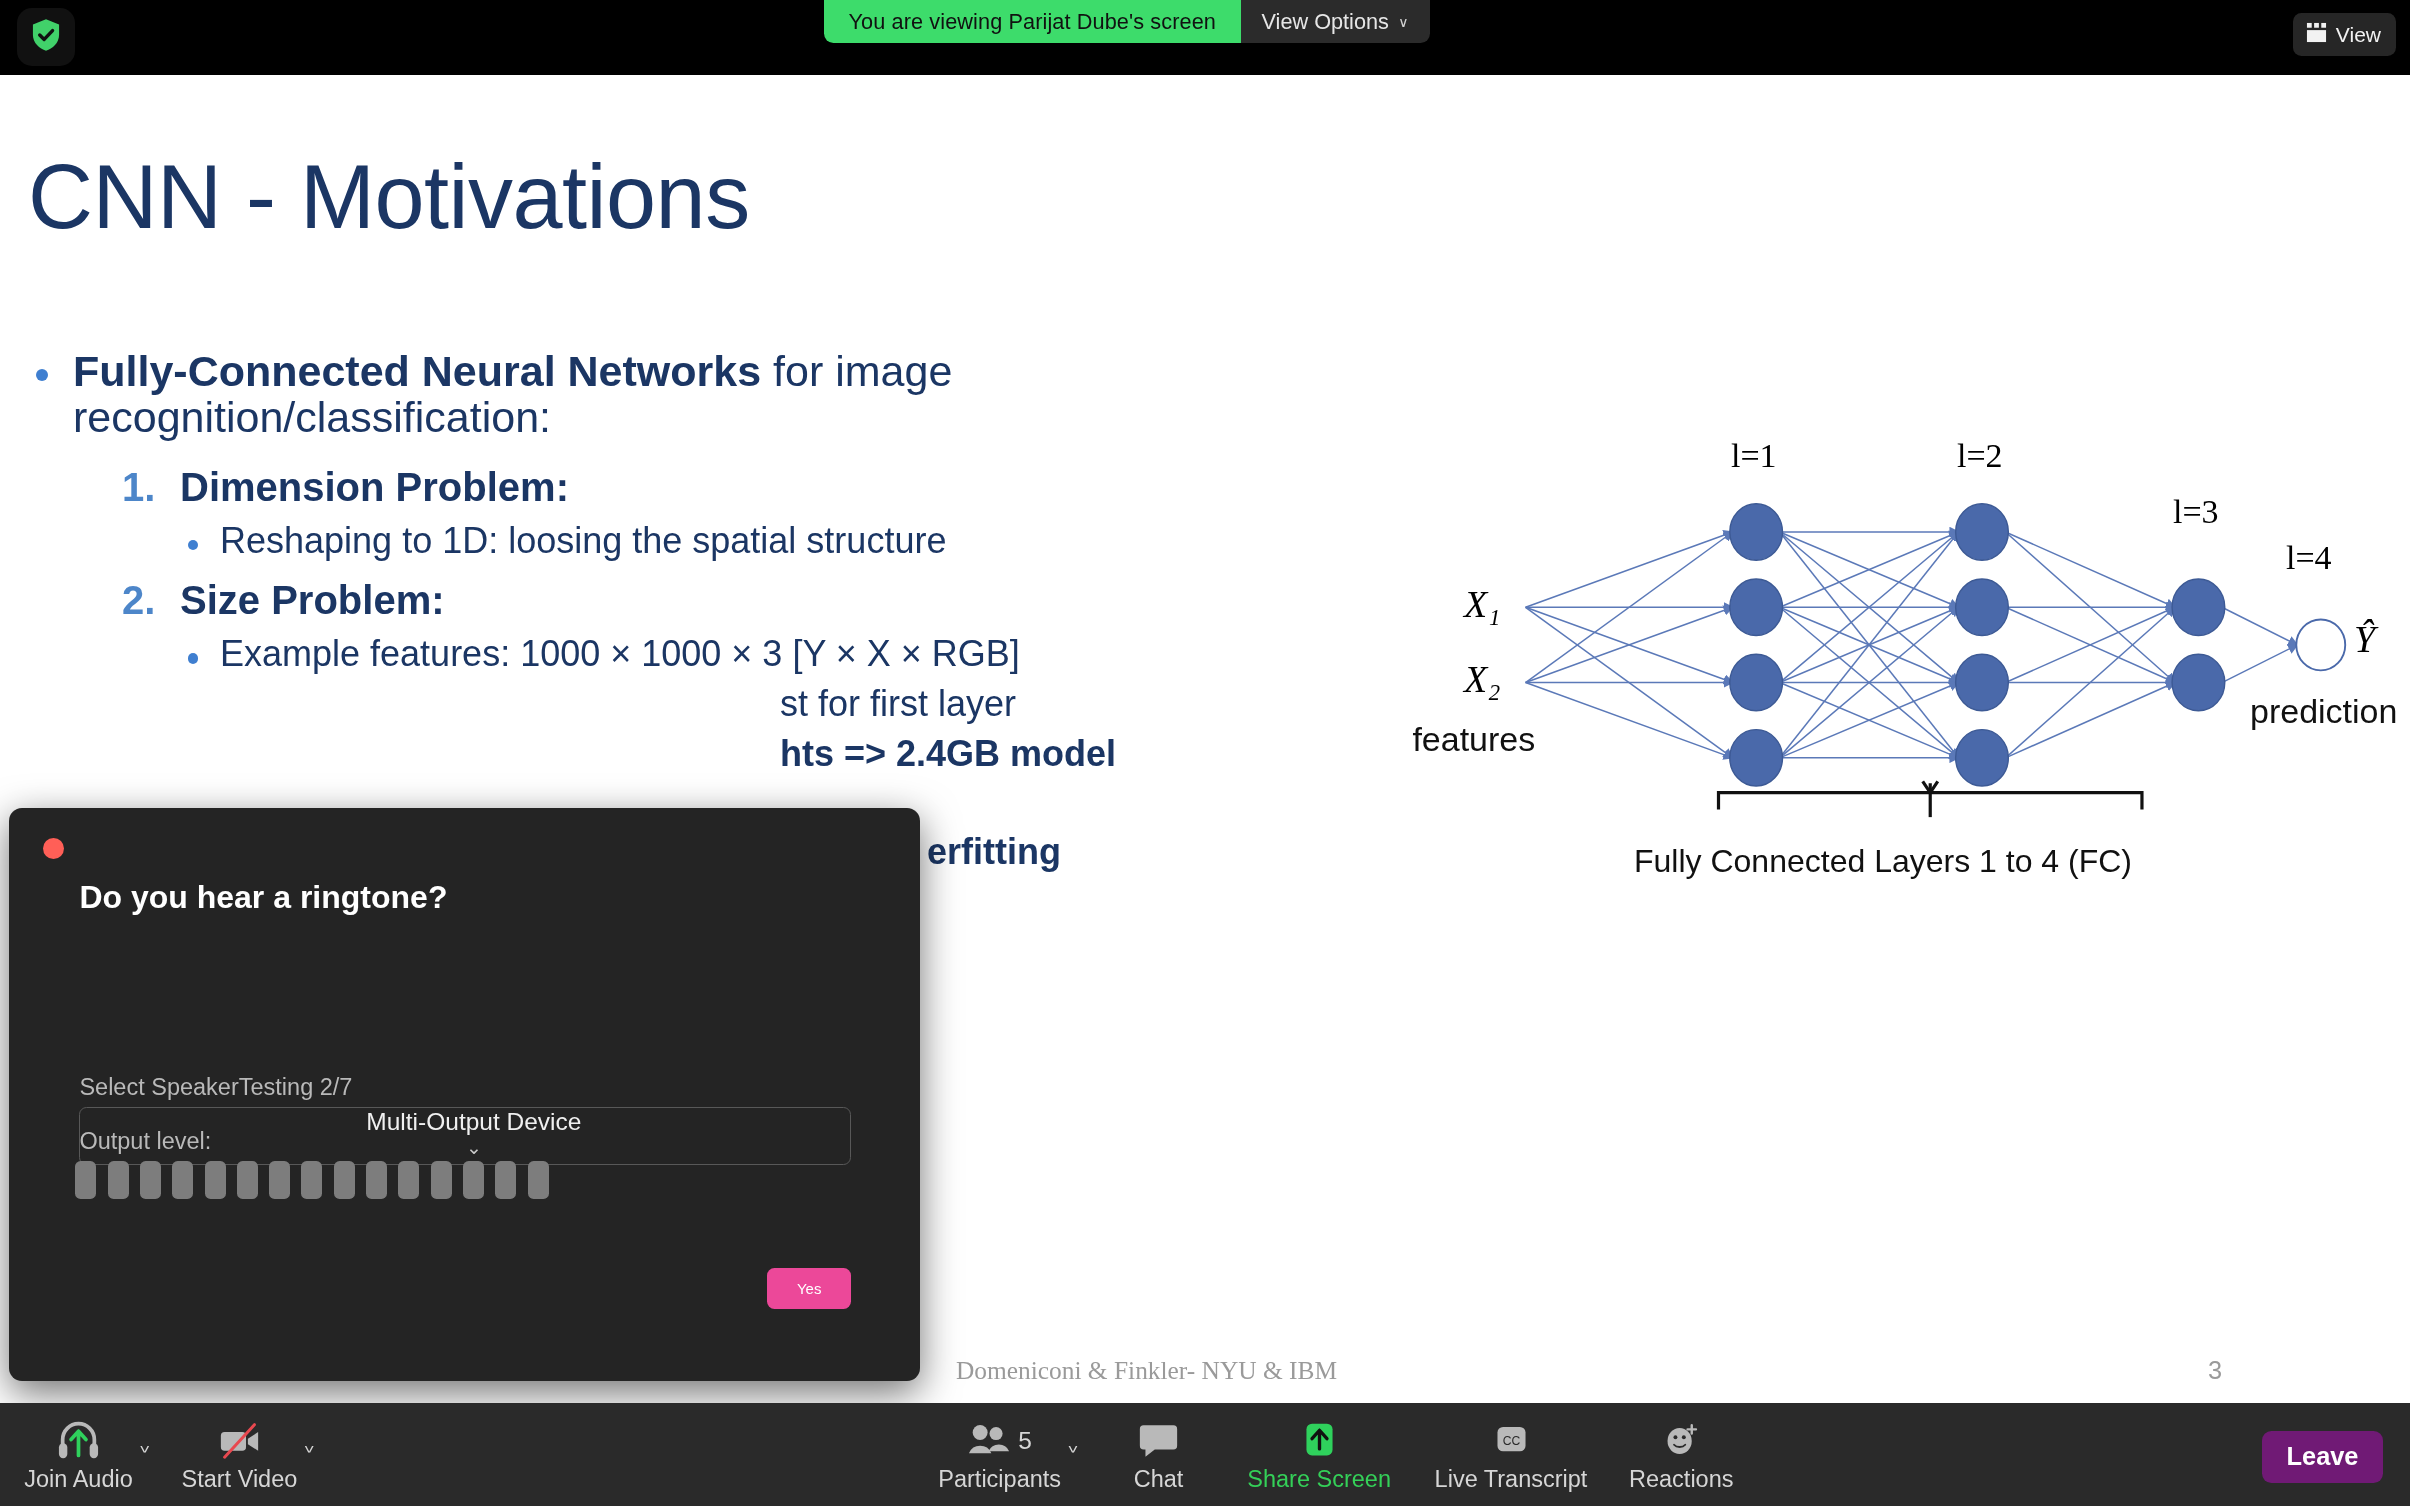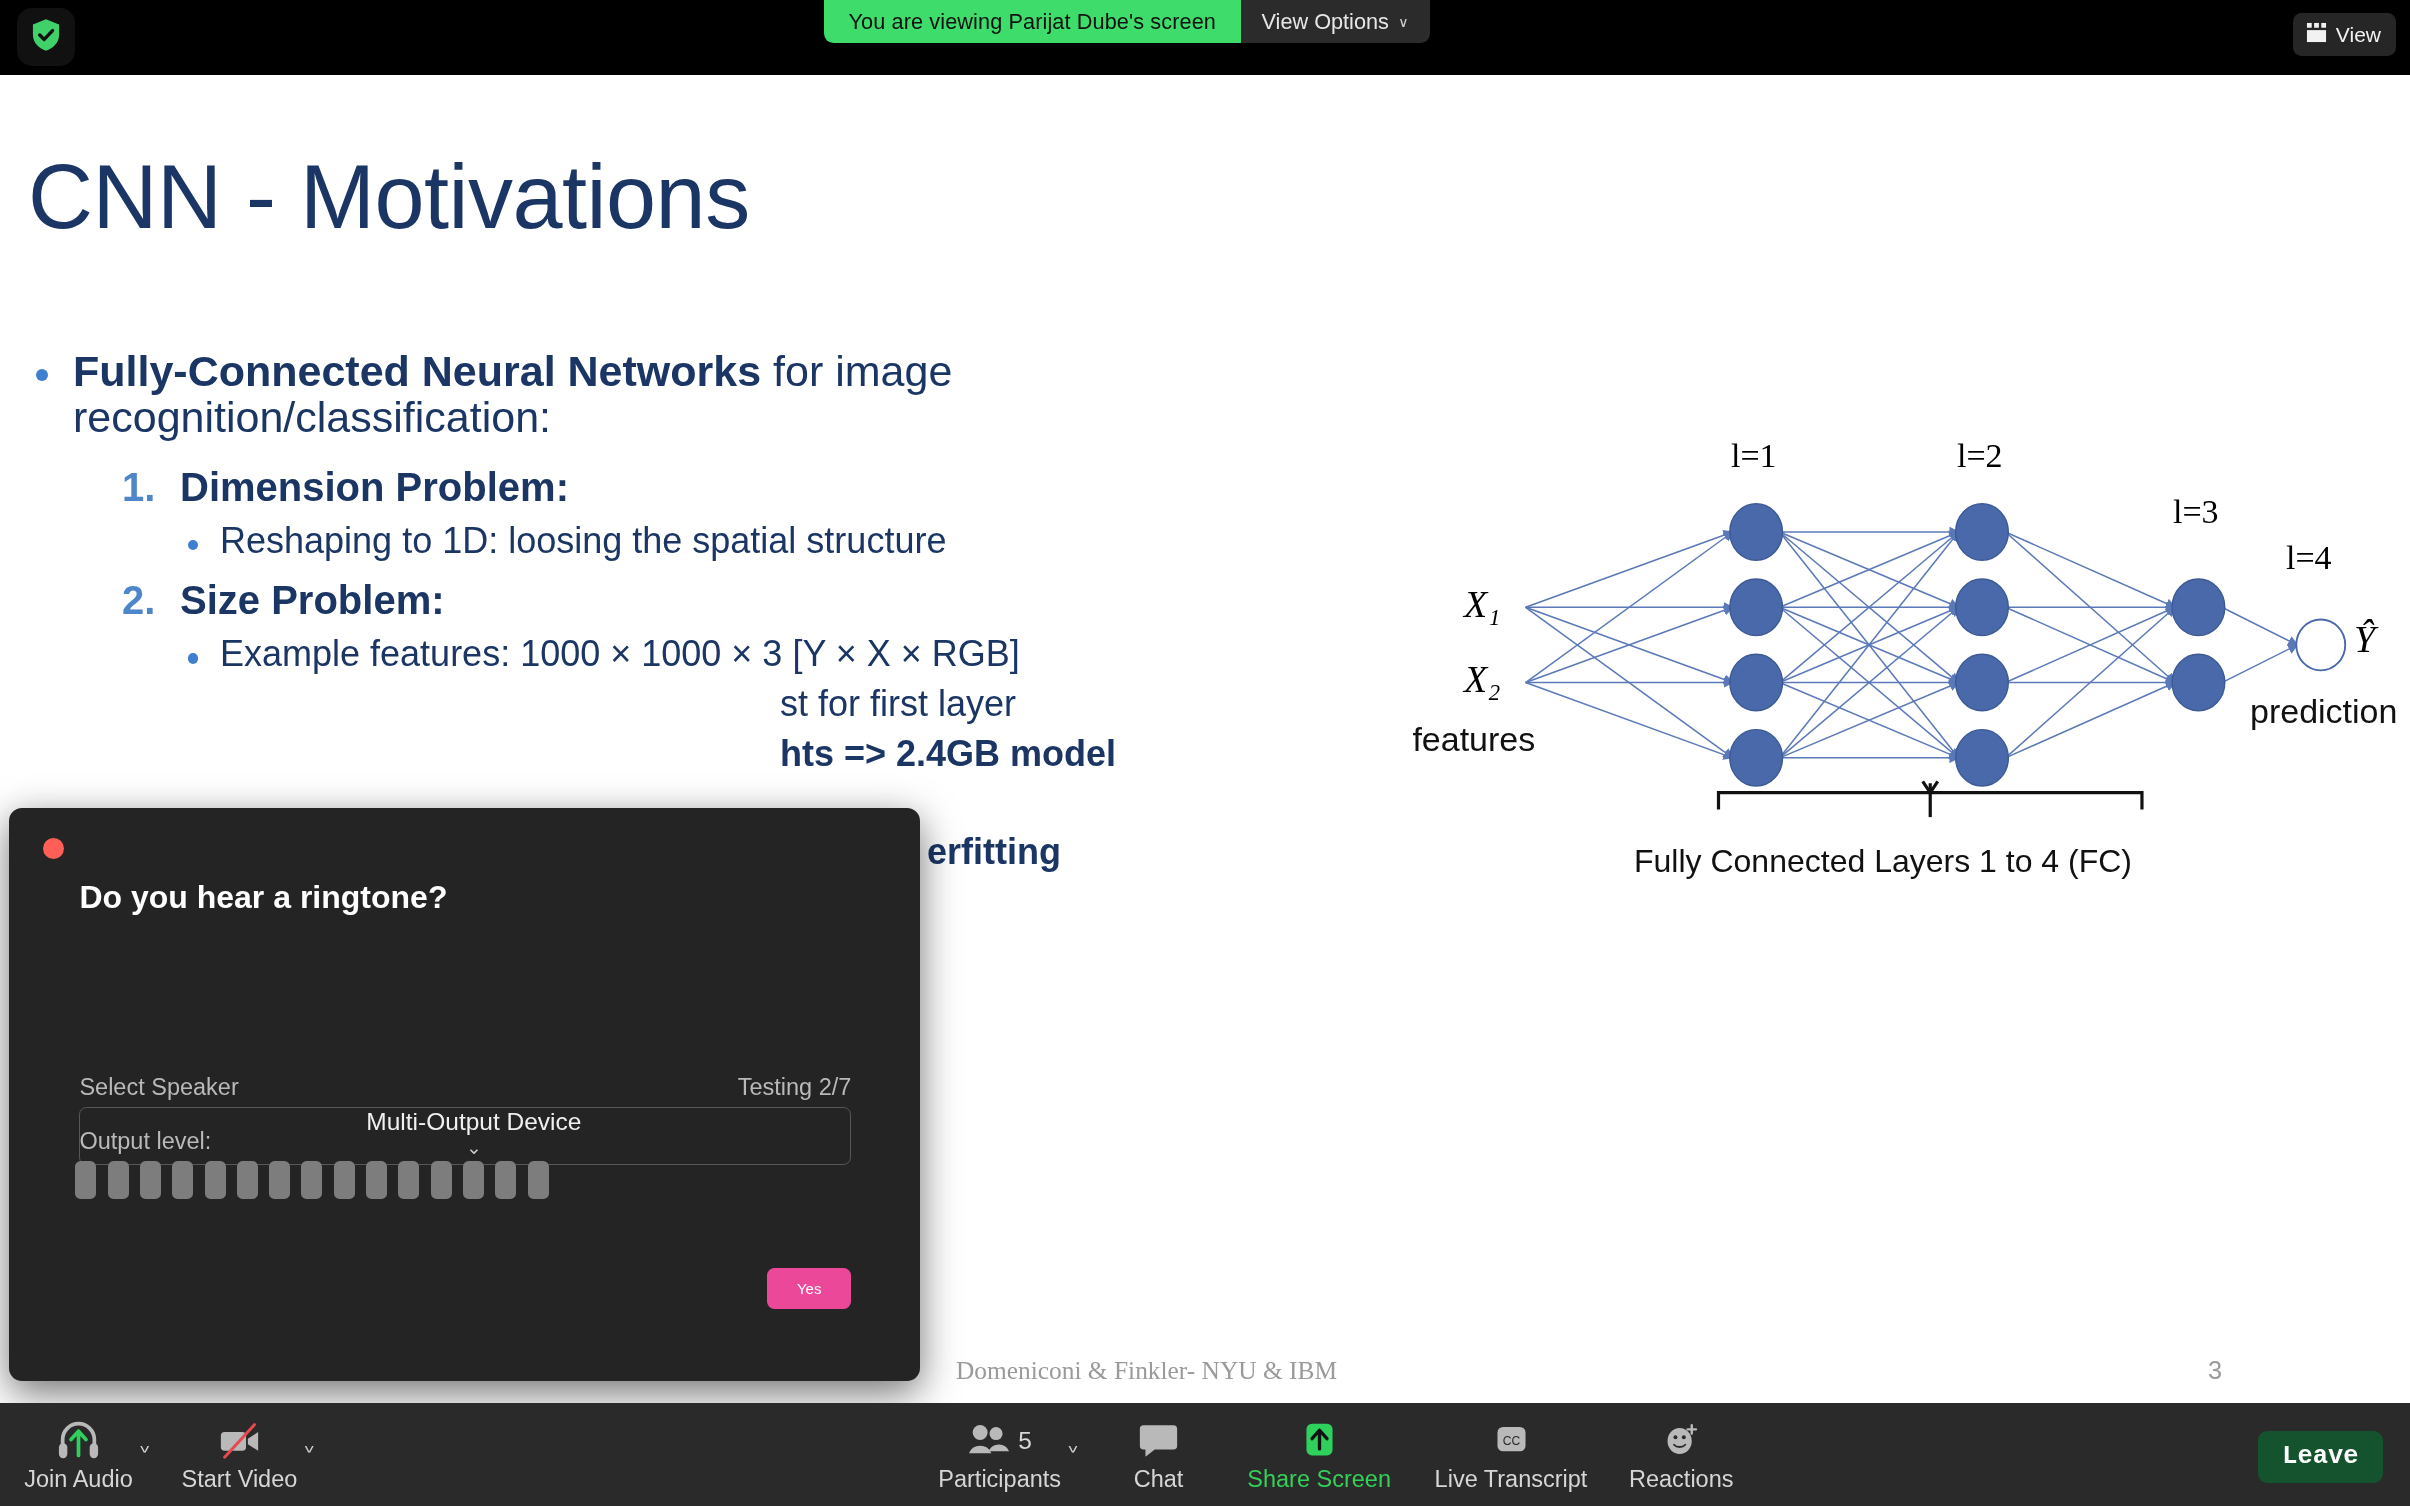--- a/index.html
+++ b/index.html
@@ -123,7 +123,7 @@
   }
   .dlg-row {
     position: absolute; left: 70px; top: 266px; width: 772px;
-    display: flex; justify-content: space-between; align-items: baseline;
+    display: flex; align-items: baseline;
   }
   .dlg-label { font-size: 23.5px; color: #b9b9b9; }
   .dlg-testing { font-size: 23.5px; color: #b9b9b9; }

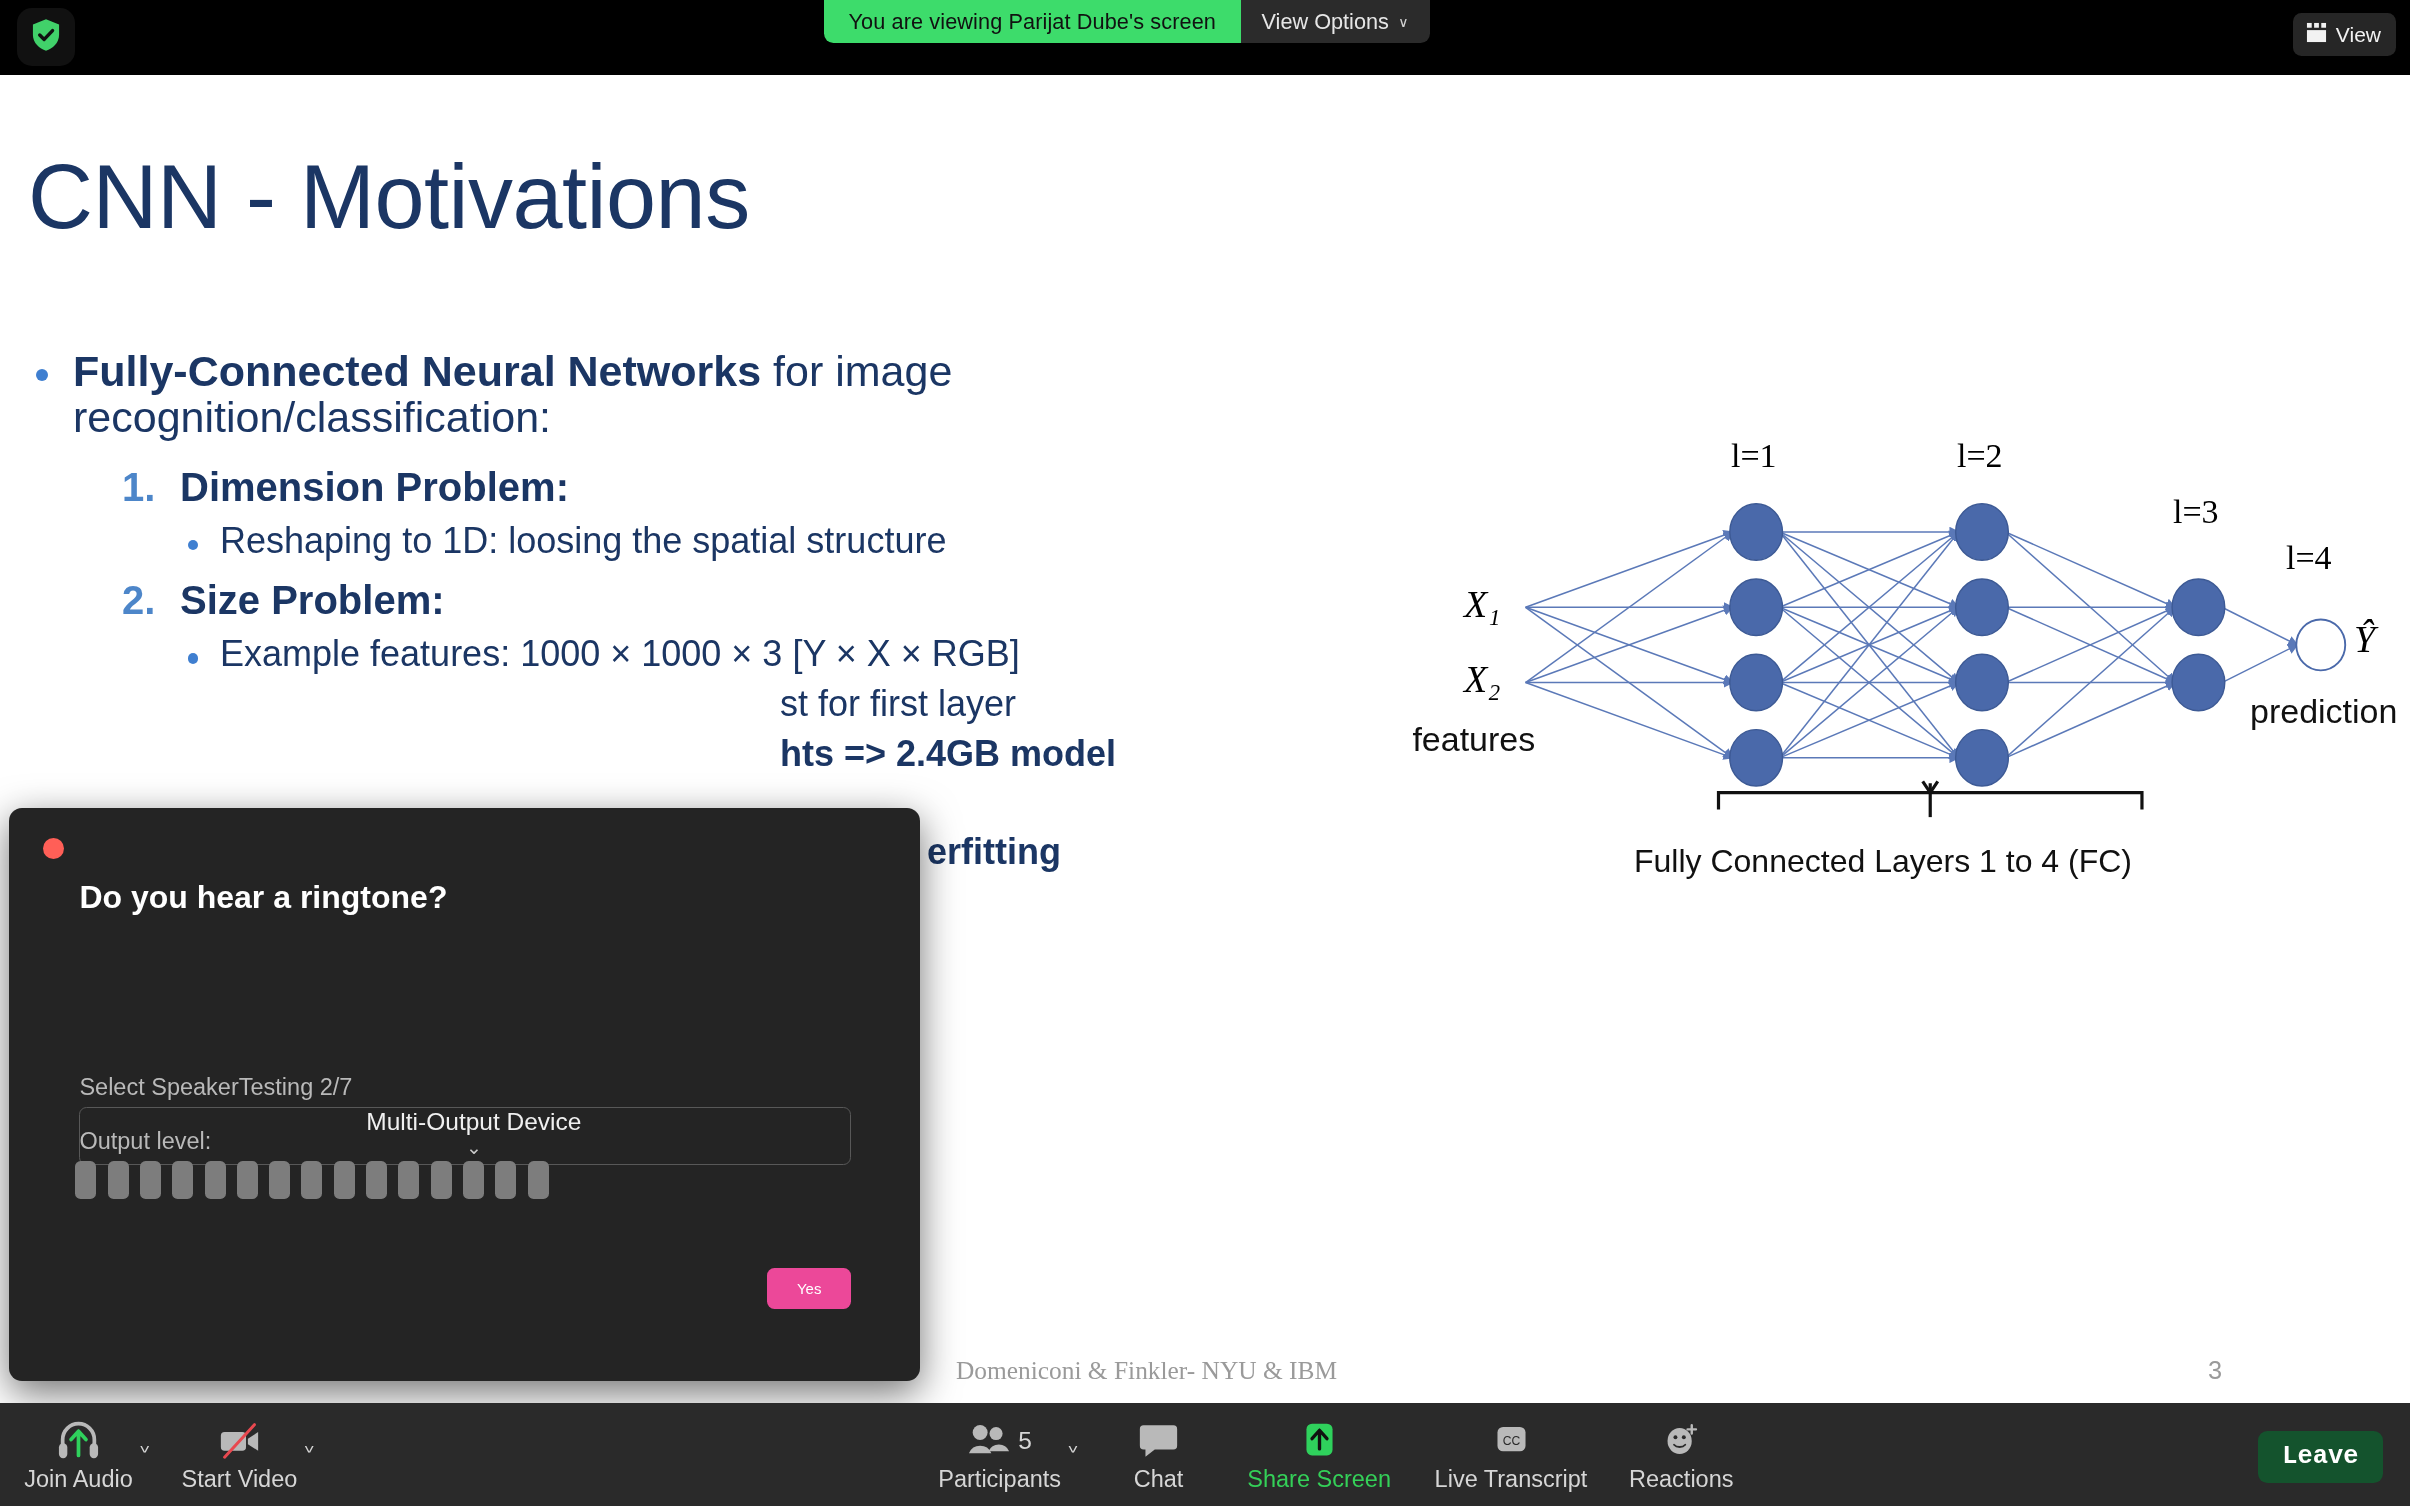--- a/index.html
+++ b/index.html
@@ -182,9 +182,9 @@
   }
   .leave-btn {
     position: absolute; right: 28px; top: 28px;
-    background: #14532d; color: #fff; border: none; border-radius: 9.4px;
+    background: #701a75; color: #fff; border: none; border-radius: 9.4px;
     font-size: 25.4px; font-weight: 700; padding: 11.3px 24.5px;
-    font-family: Liberation Mono, monospace;
+    font-family: Liberation Sans, sans-serif;
   }
   .pcount { font-size: 24.5px; color: #d6d6d6; margin-left: 3.8px; align-self: center; }
 </style>

